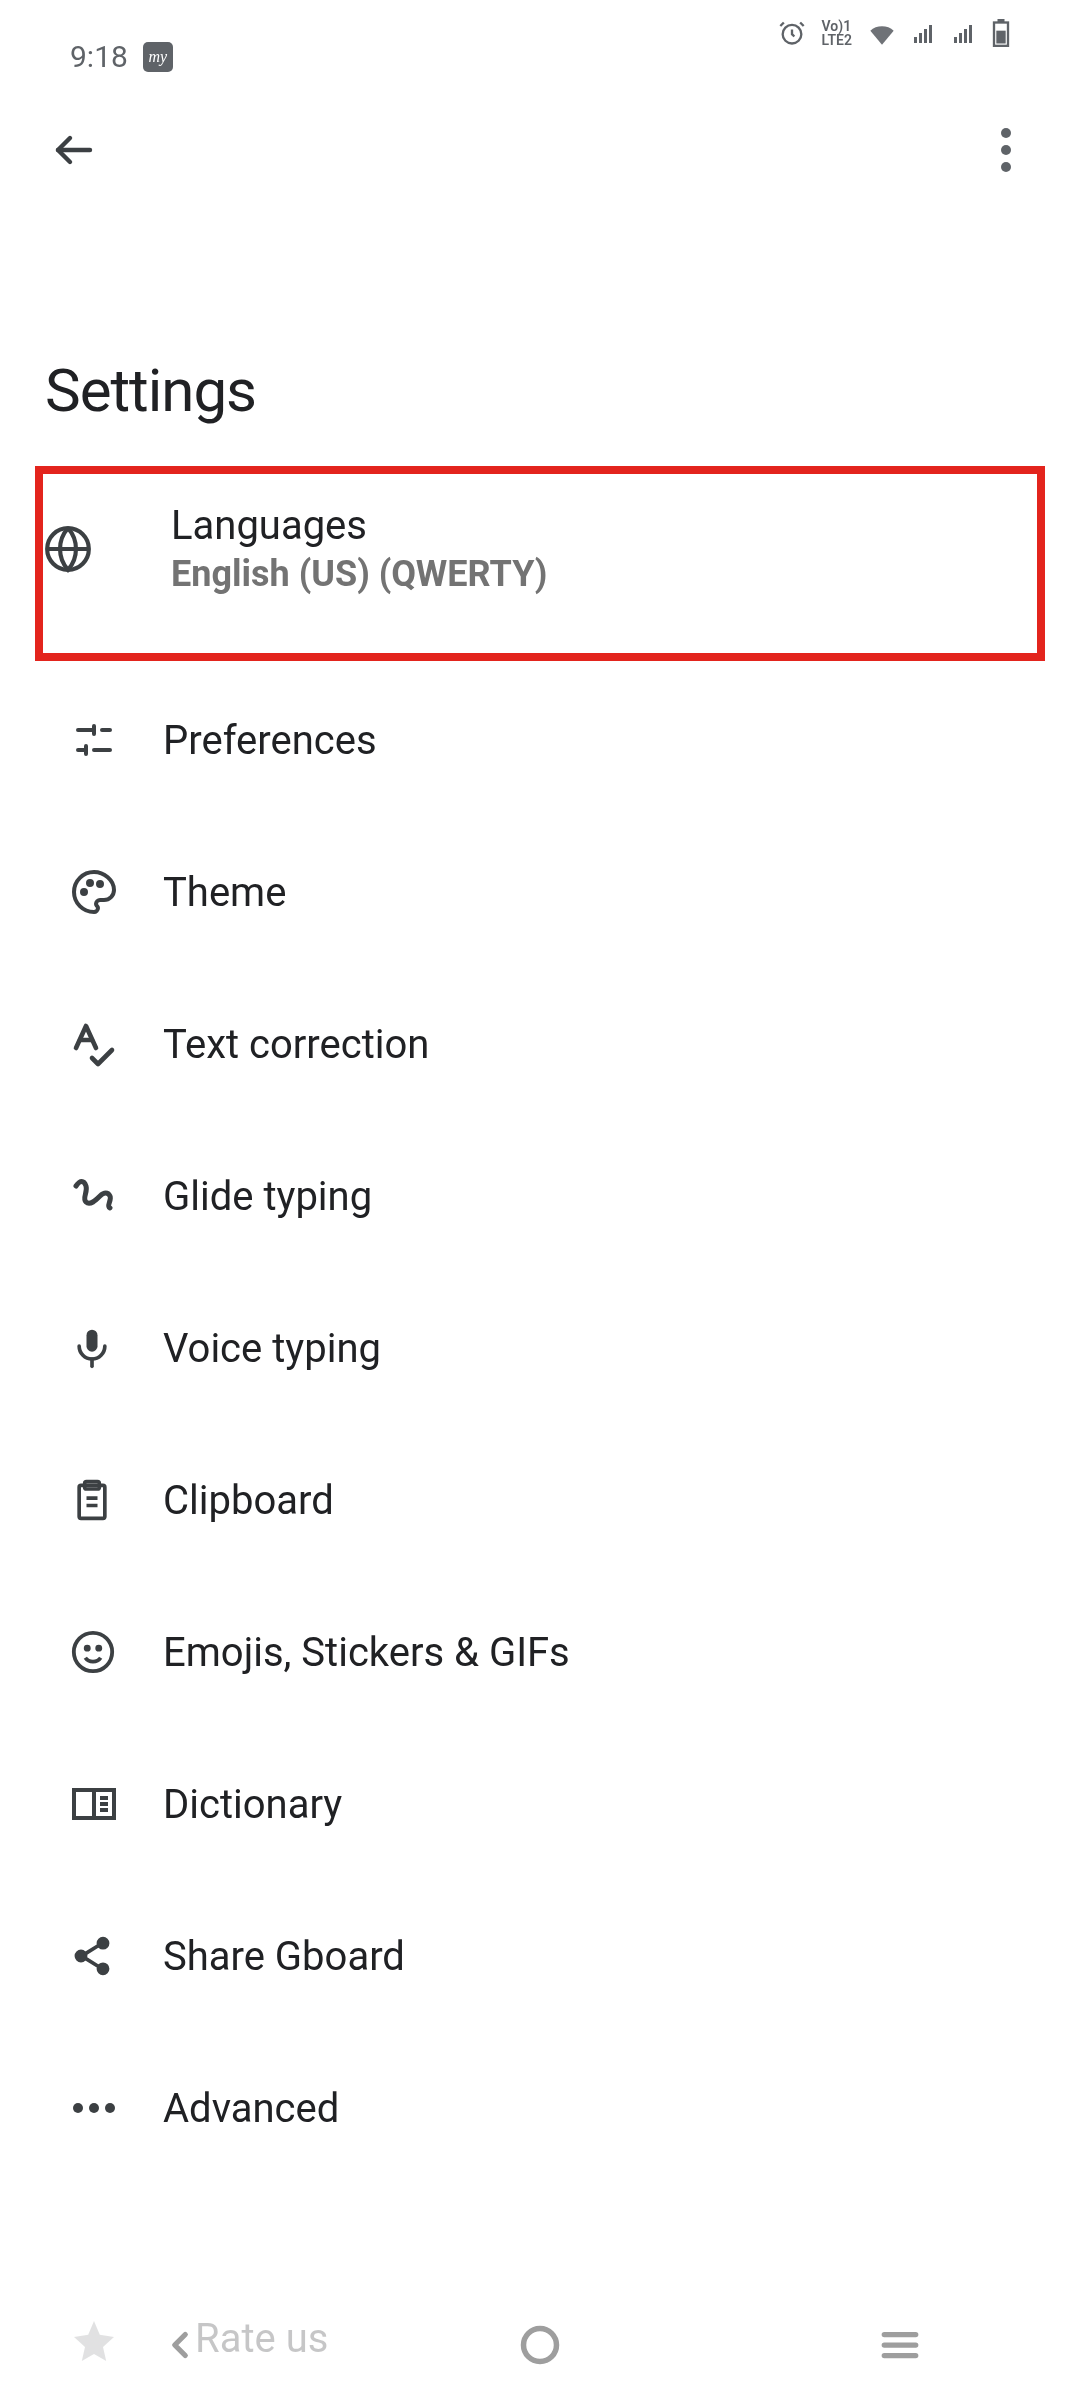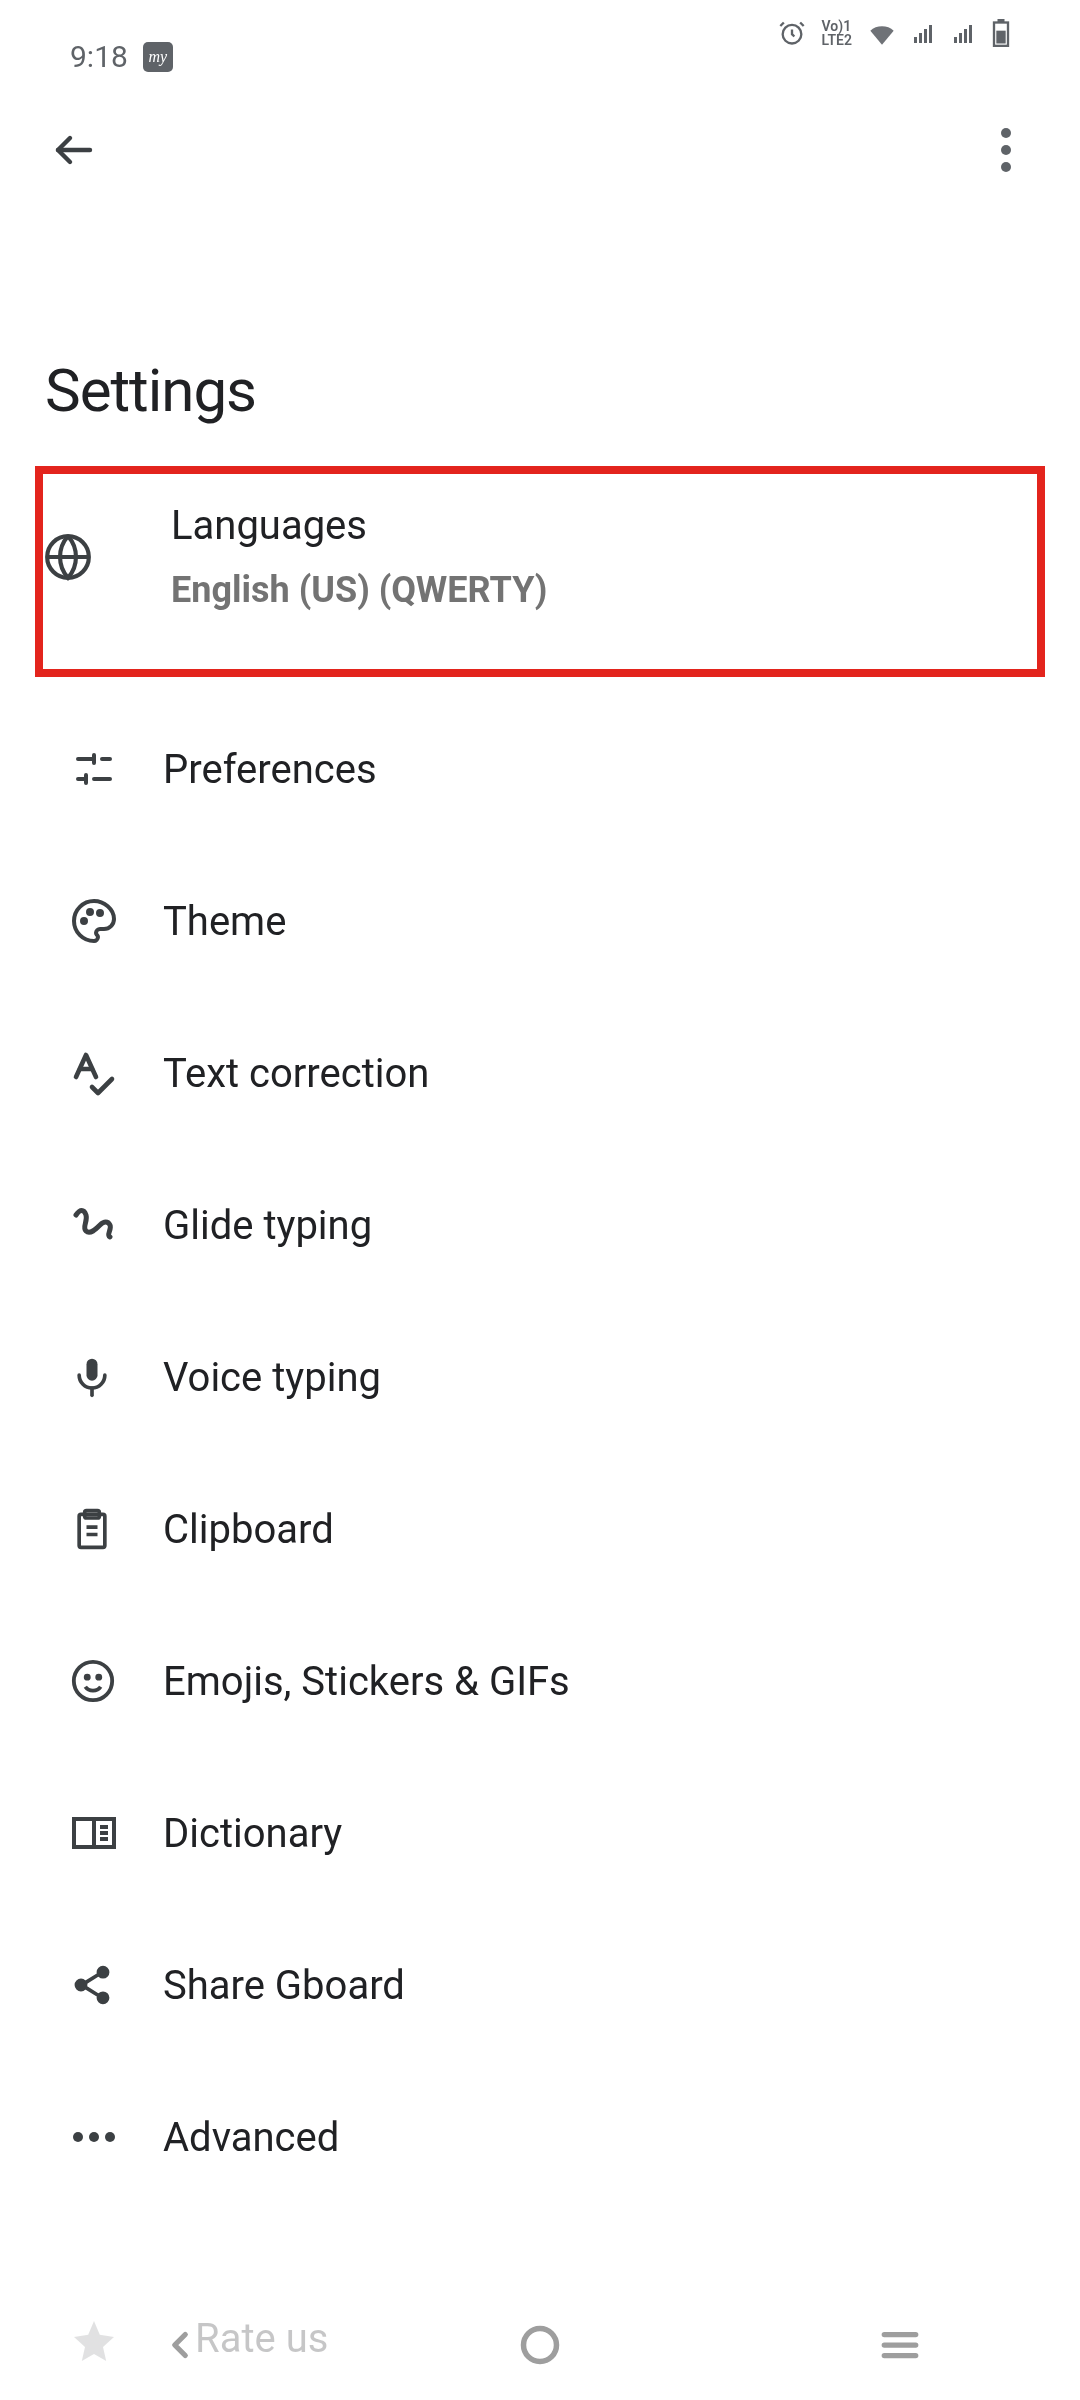--- a/index.html
+++ b/index.html
@@ -133,7 +133,7 @@
     .text-cell {
       display: flex;
       flex-direction: column;
-      gap: 20px;
+      gap: 4px;
     }
     .item-title {
       font-size: 40px;

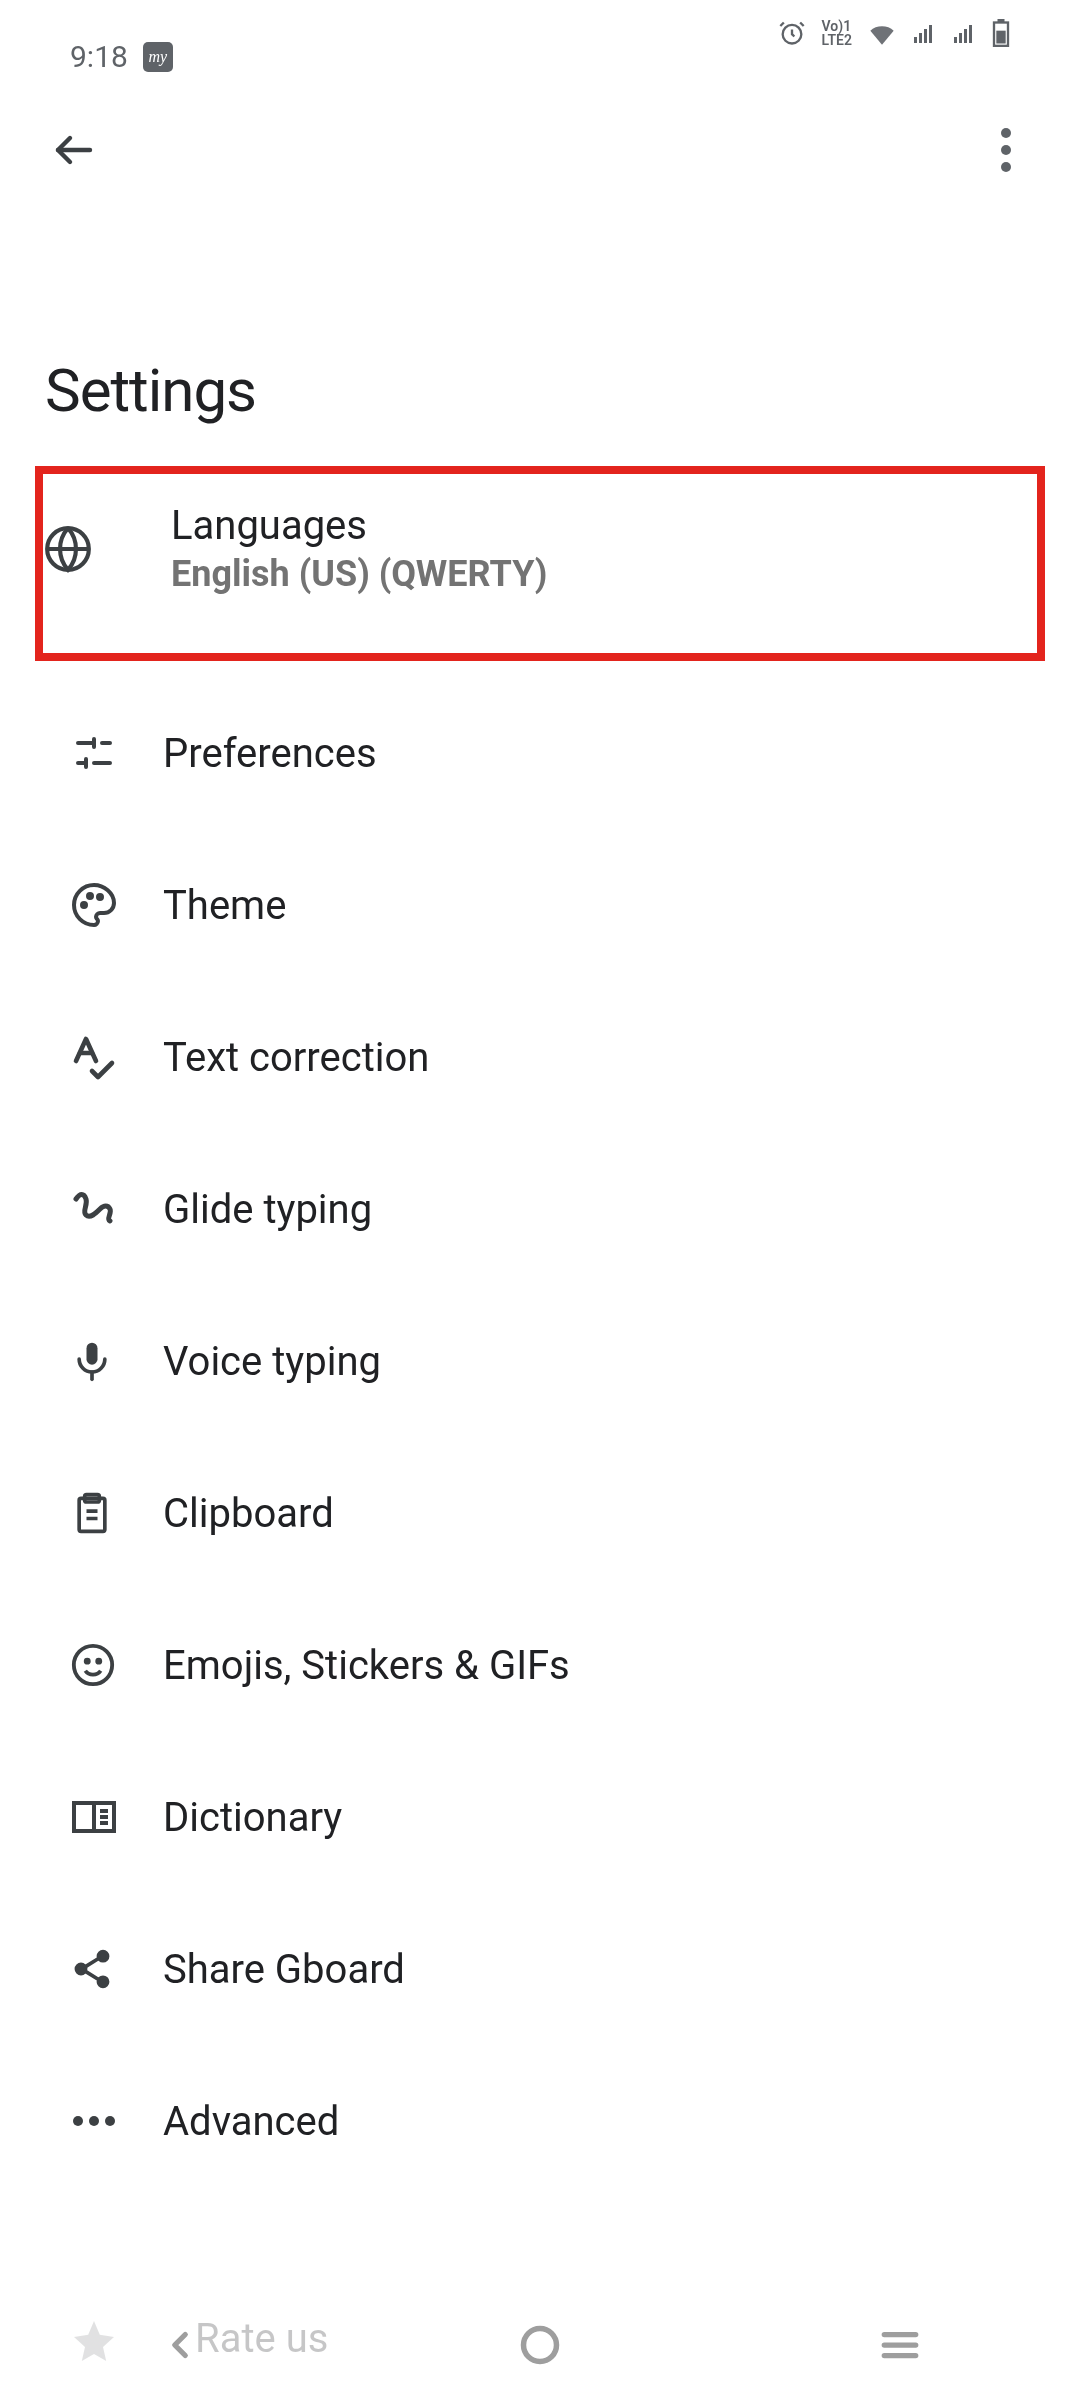--- a/index.html
+++ b/index.html
@@ -146,7 +146,7 @@
       color: #737373;
     }
     .list {
-      padding-top: 16px;
+      padding-top: 3px;
     }
     .list .list-item {
       padding-left: 35px;

